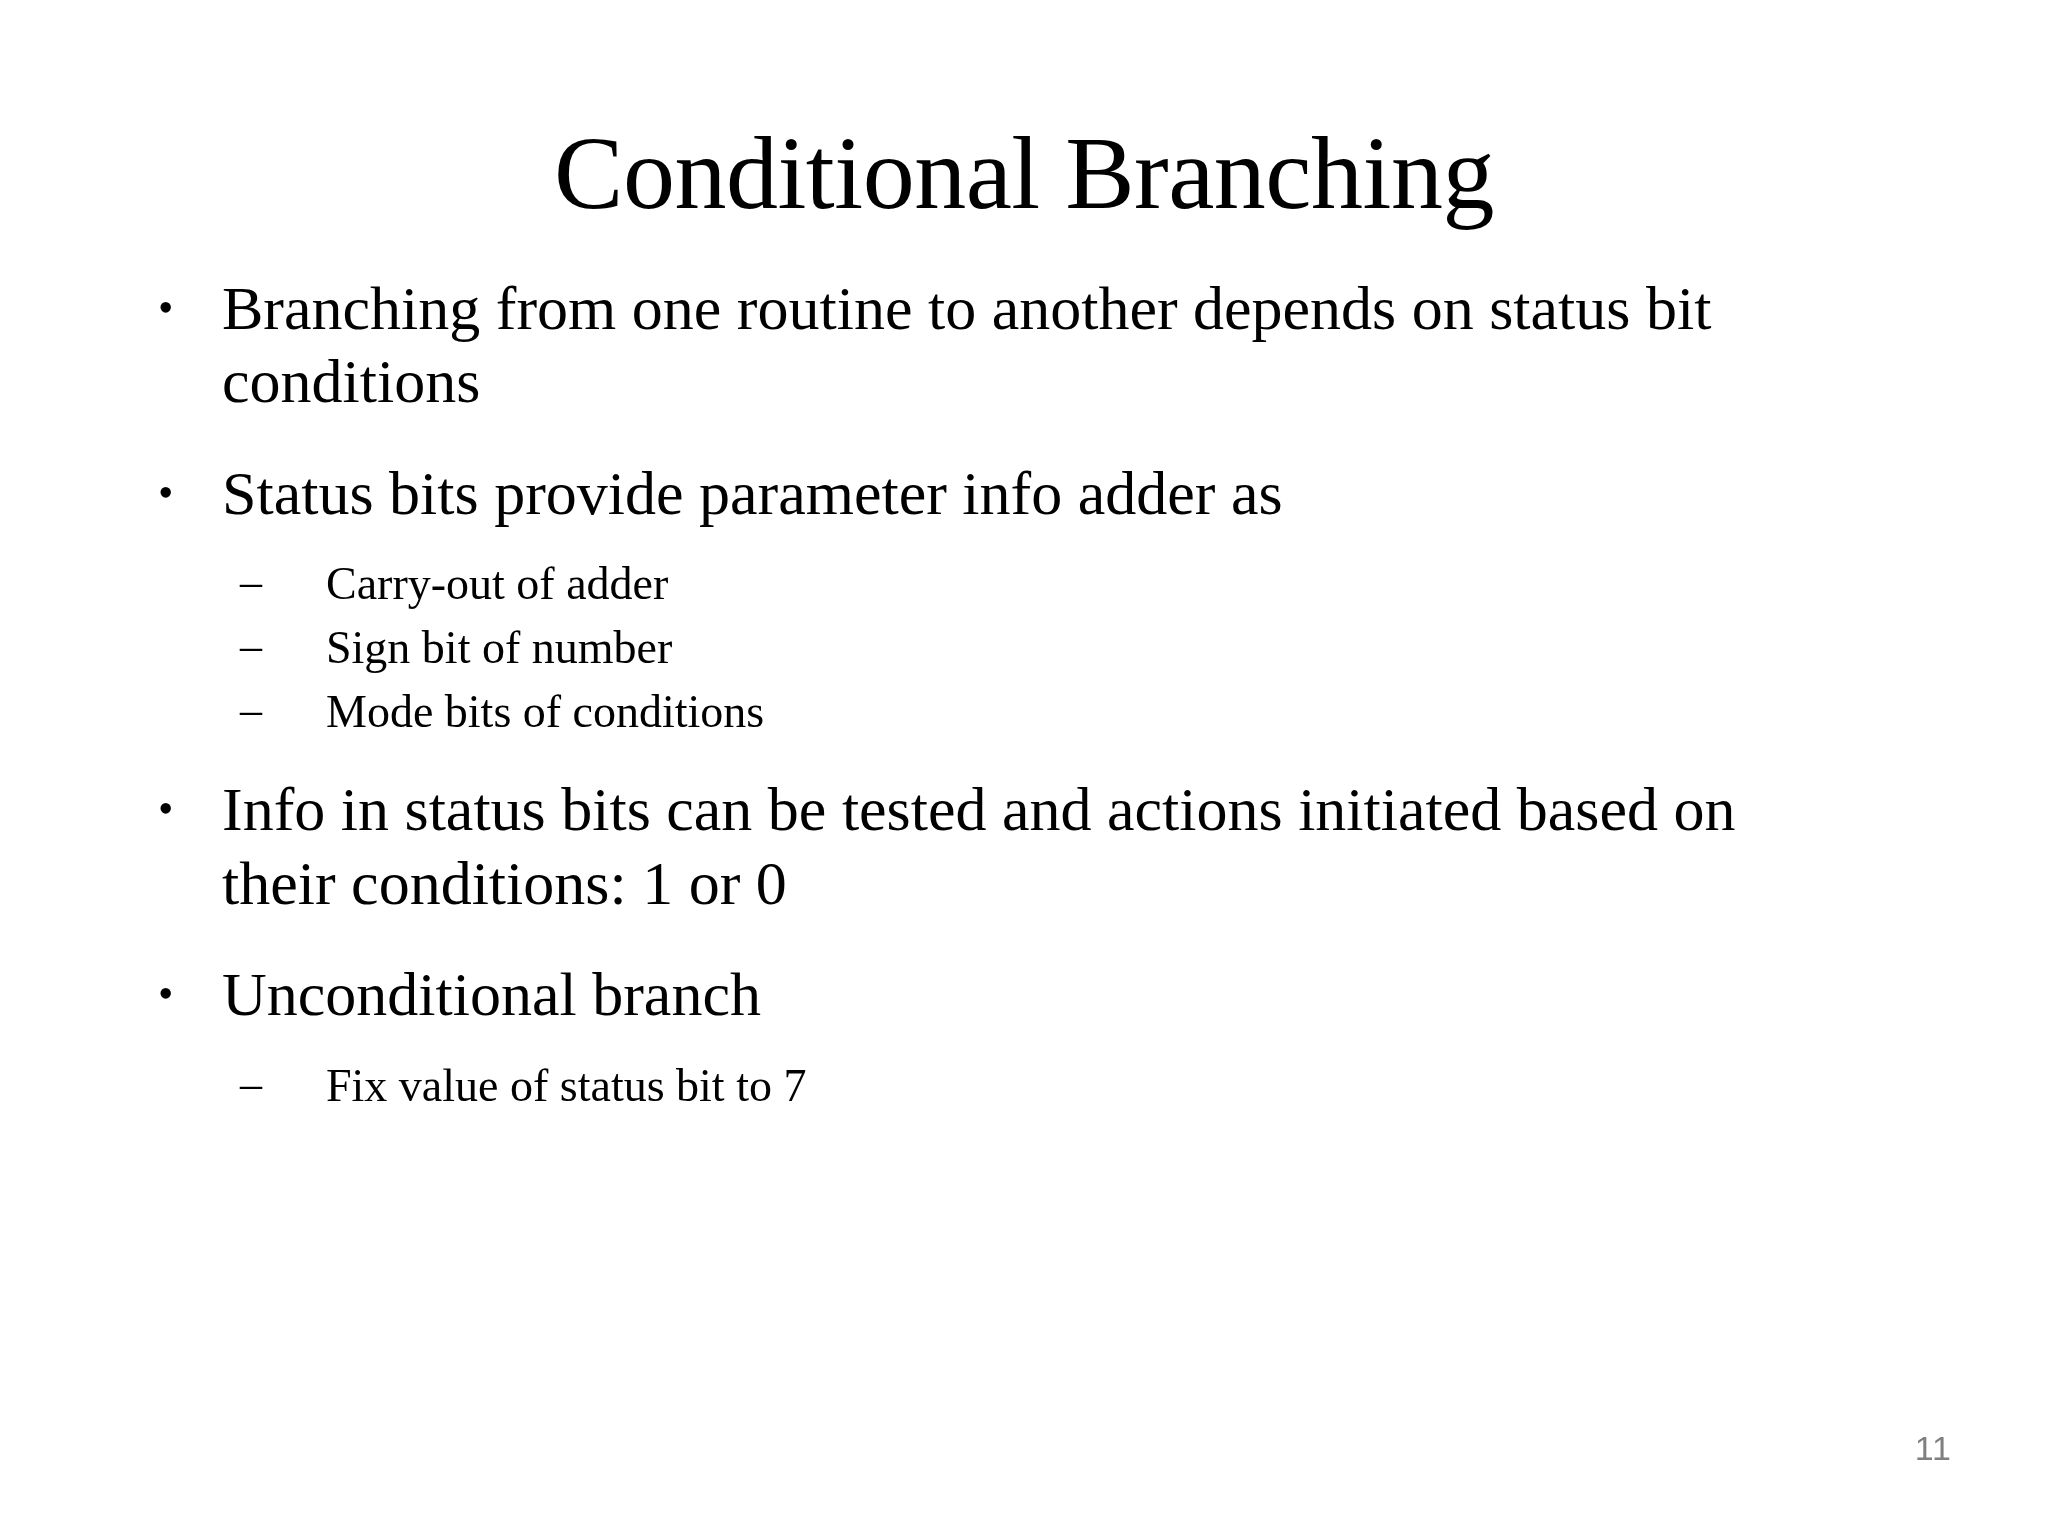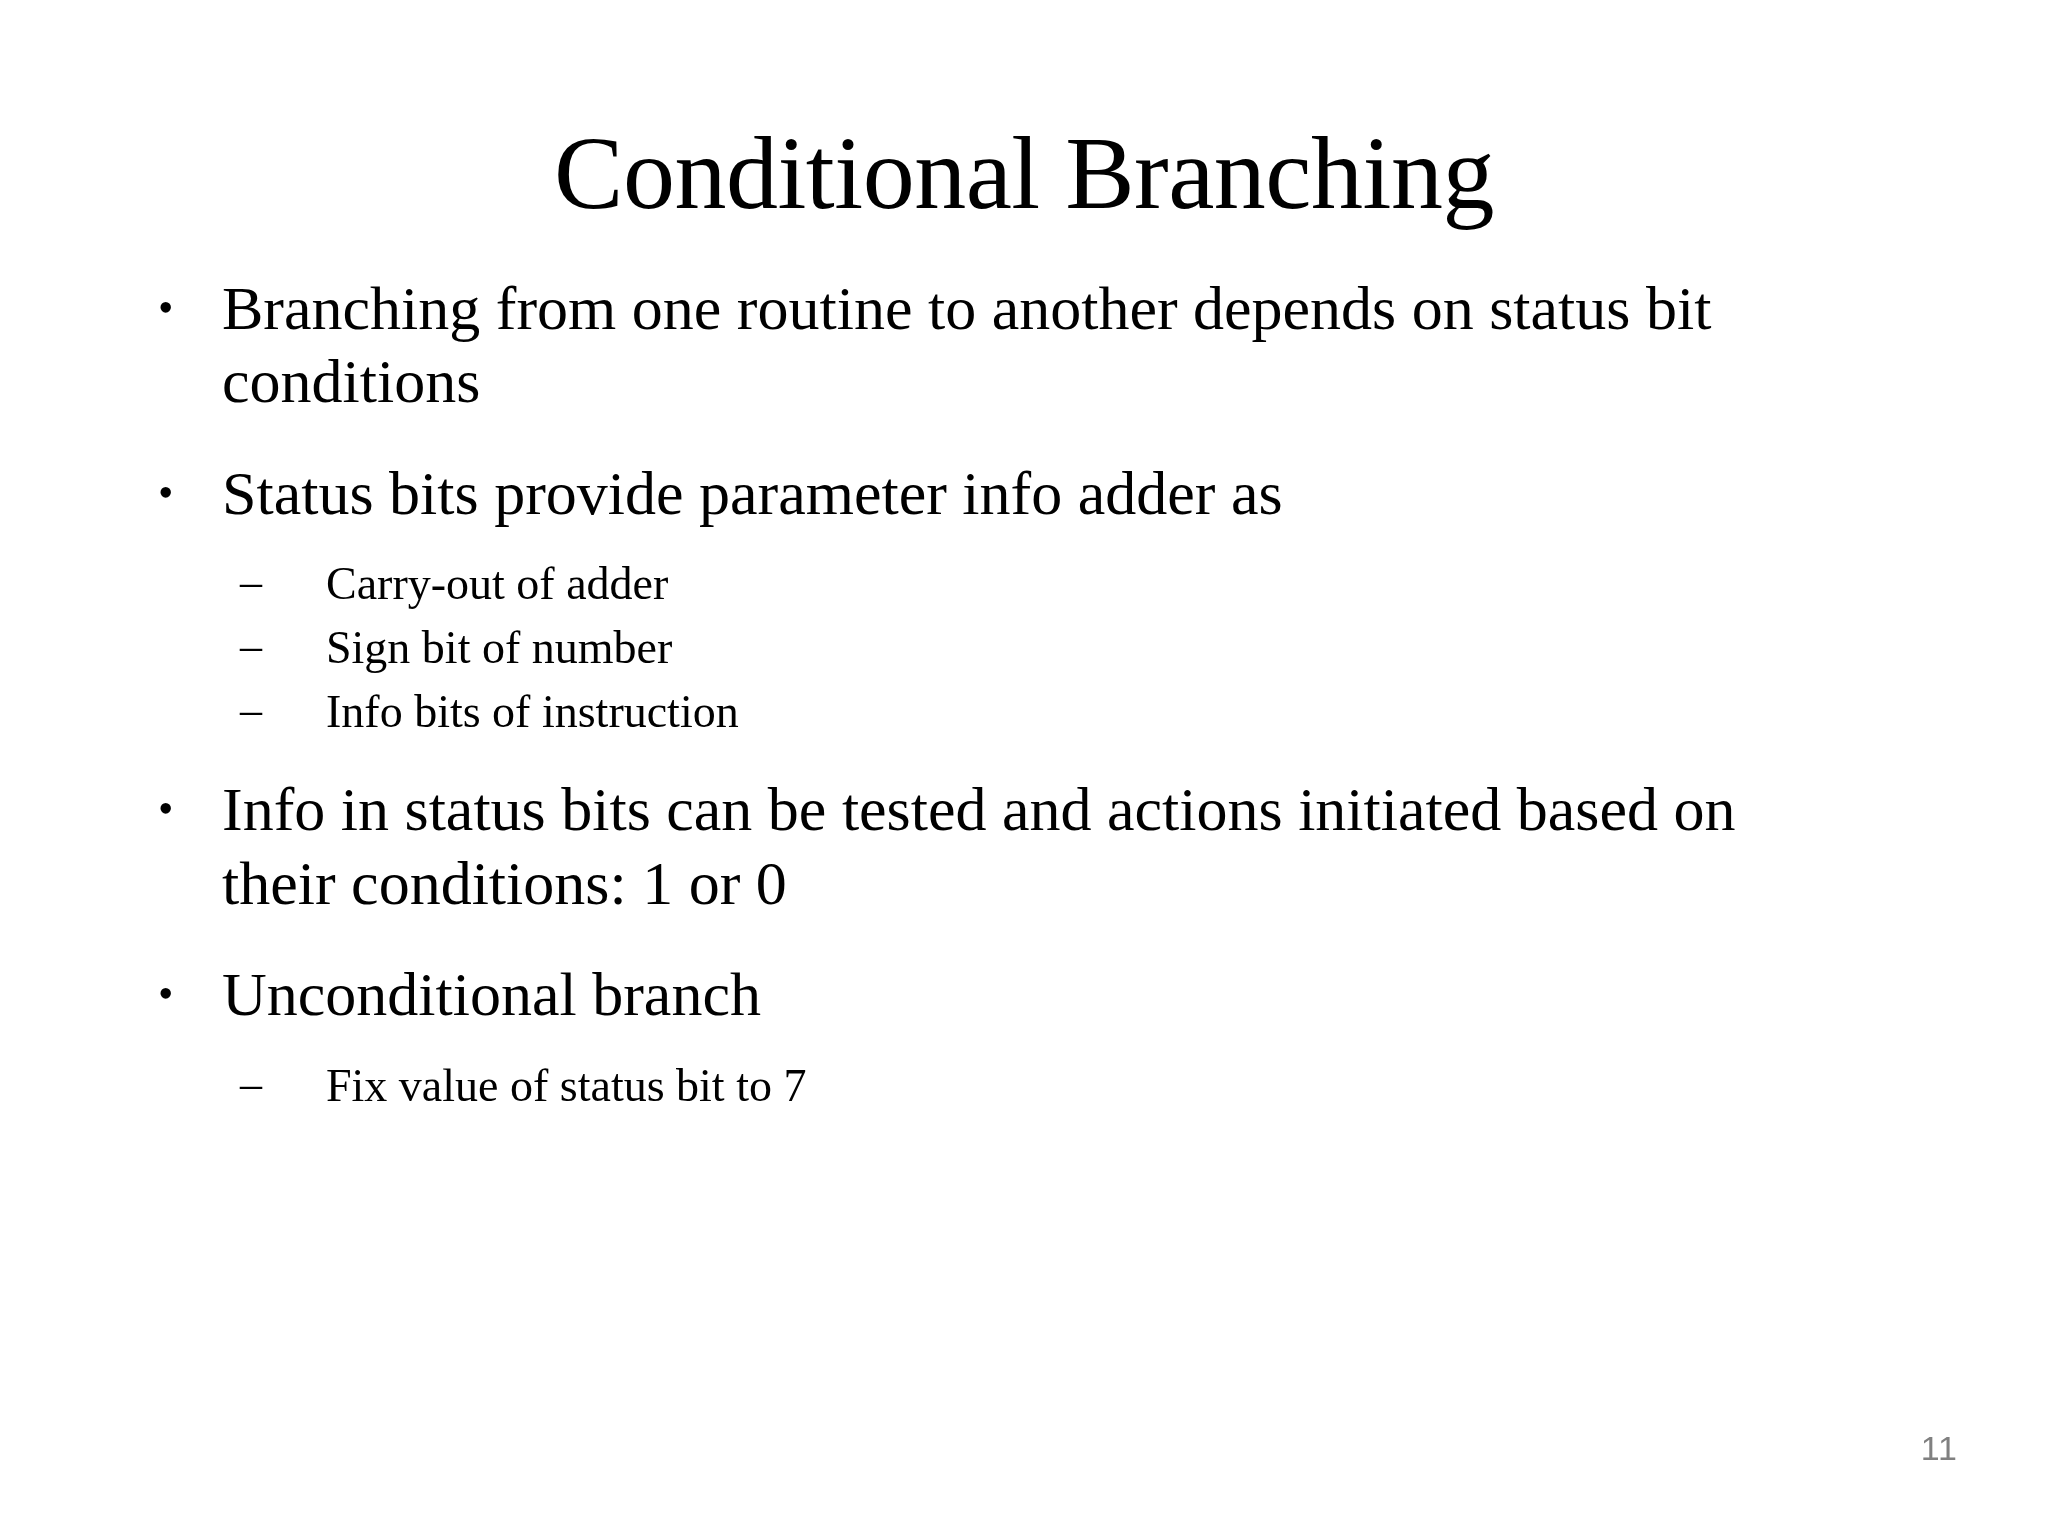--- a/index.html
+++ b/index.html
@@ -143,7 +143,7 @@
 
     <div class="bullet-row lvl2">
       <span class="marker">–</span>
-      <span class="content">Info bits of instruction</span>
+      <span class="content">Mode bits of conditions</span>
     </div>
 
     <div class="group-gap"></div>

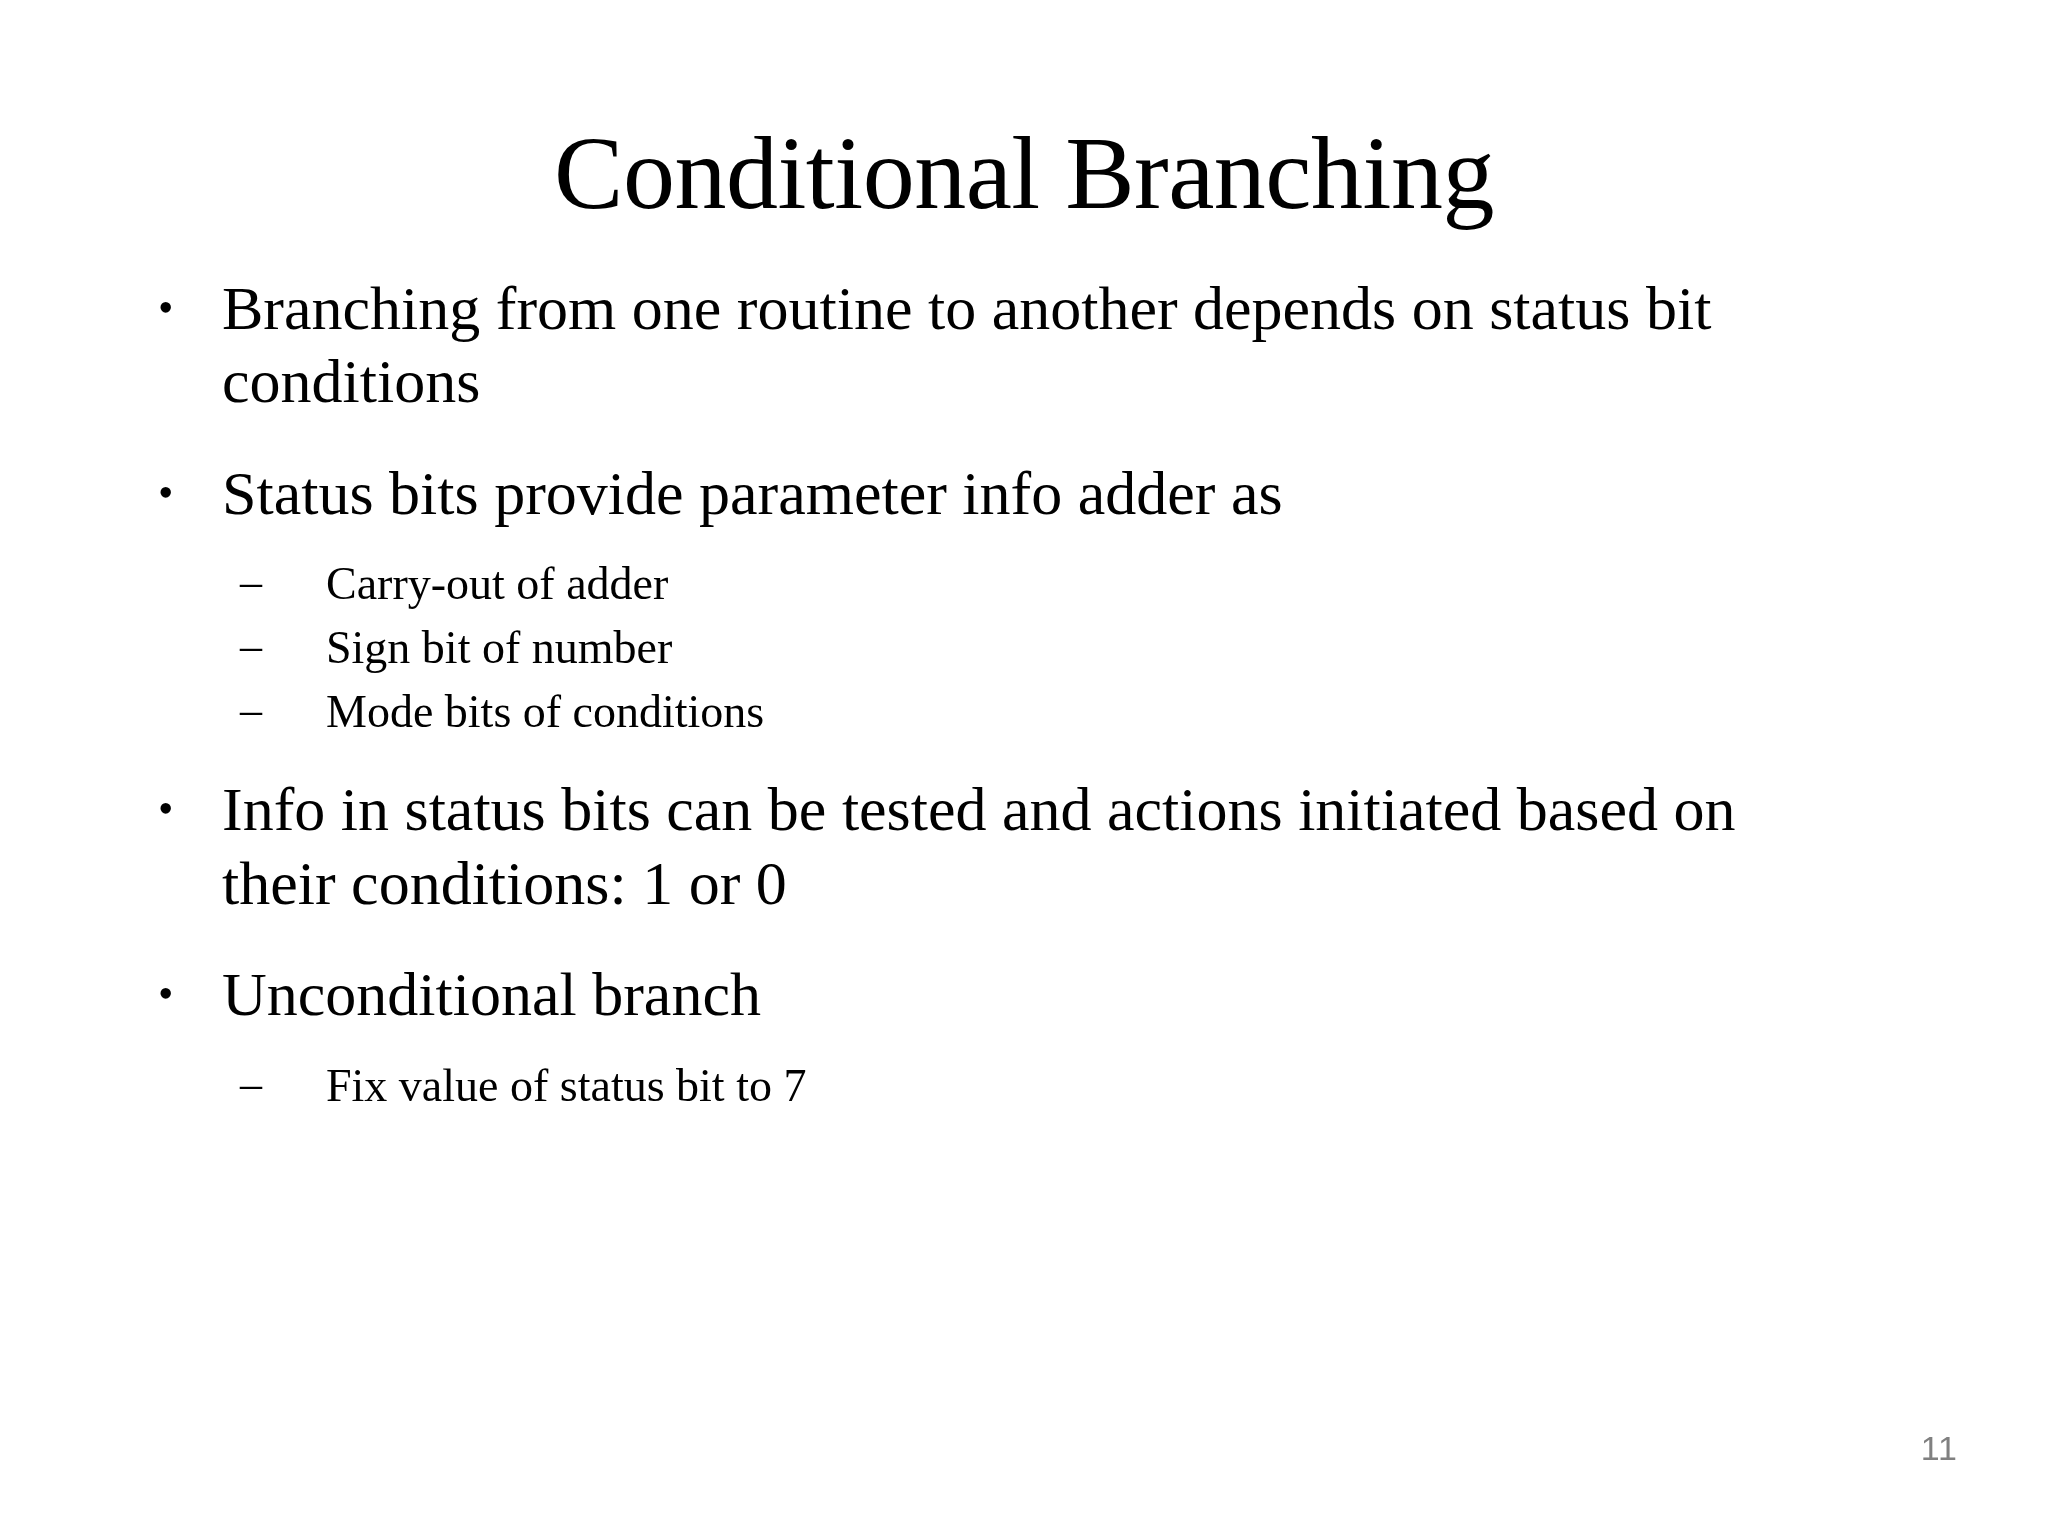--- a/index.html
+++ b/index.html
@@ -100,7 +100,7 @@
   
   .page-number {
     position: absolute;
-    right: 90px;
+    right: 96px;
     bottom: 40px;
     font-family: "Liberation Sans", "DejaVu Sans", sans-serif;
     font-size: 34px;

